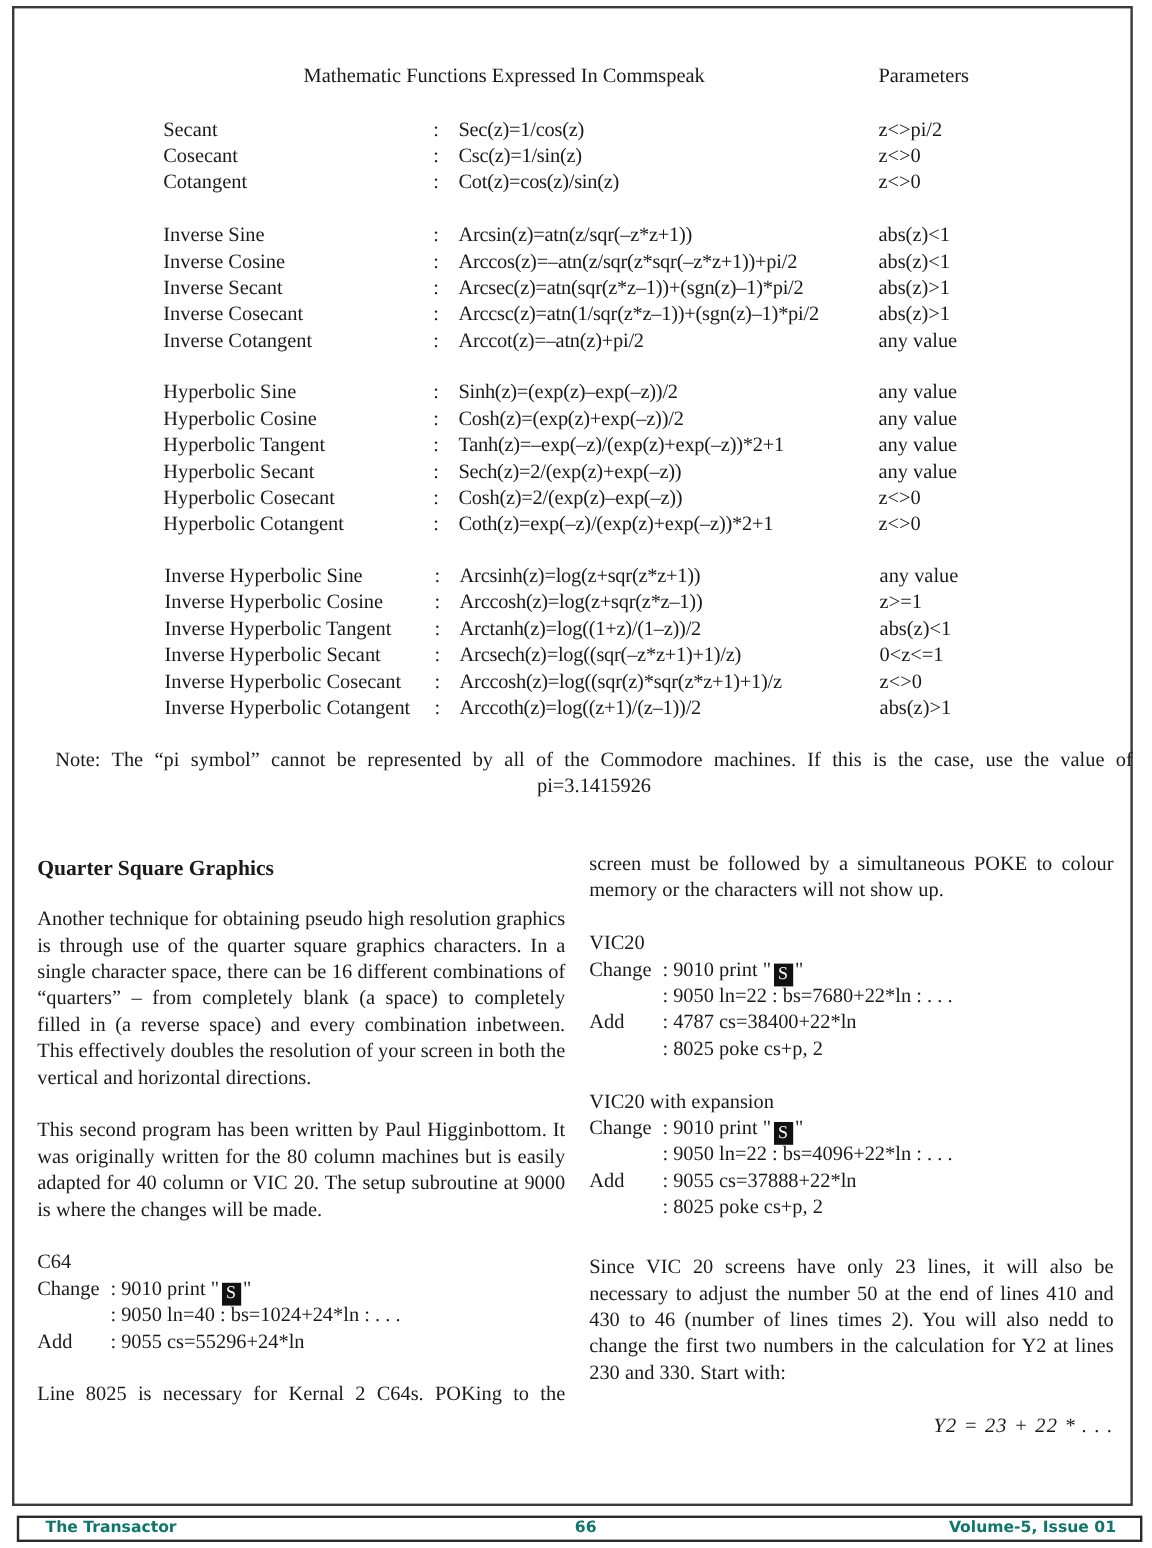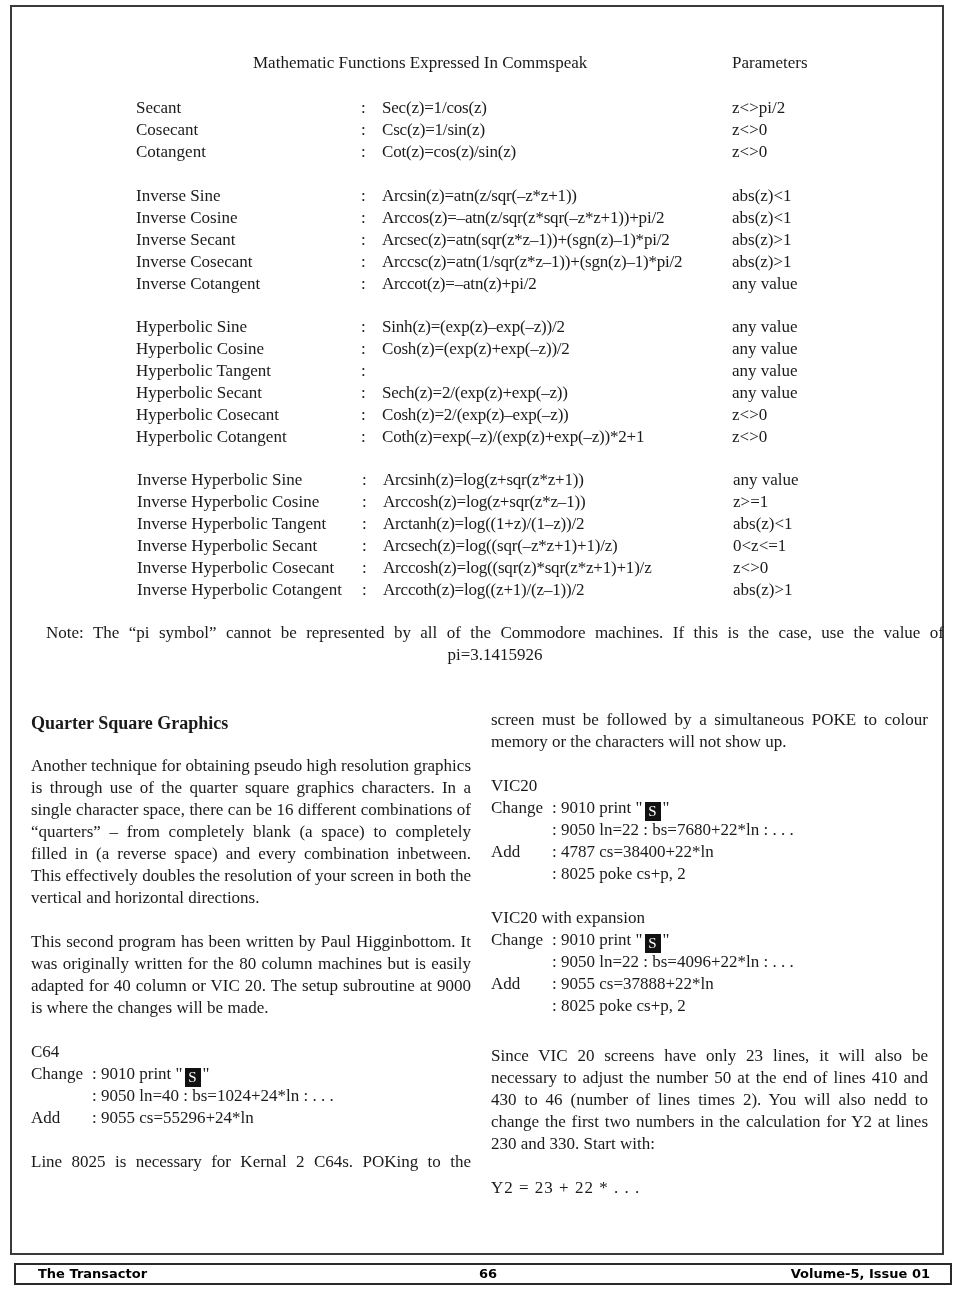--- a/index.html
+++ b/index.html
@@ -116,6 +116,7 @@
   <div class="fn-row">
     <span class="fn-name">Hyperbolic Tangent</span>
     <span class="fn-colon">:</span>
+    <span class="fn-formula">Tanh(z)=–exp(–z)/(exp(z)+exp(–z))*2+1</span>
     <span class="fn-param">any value</span>
   </div>
   <div class="fn-row">

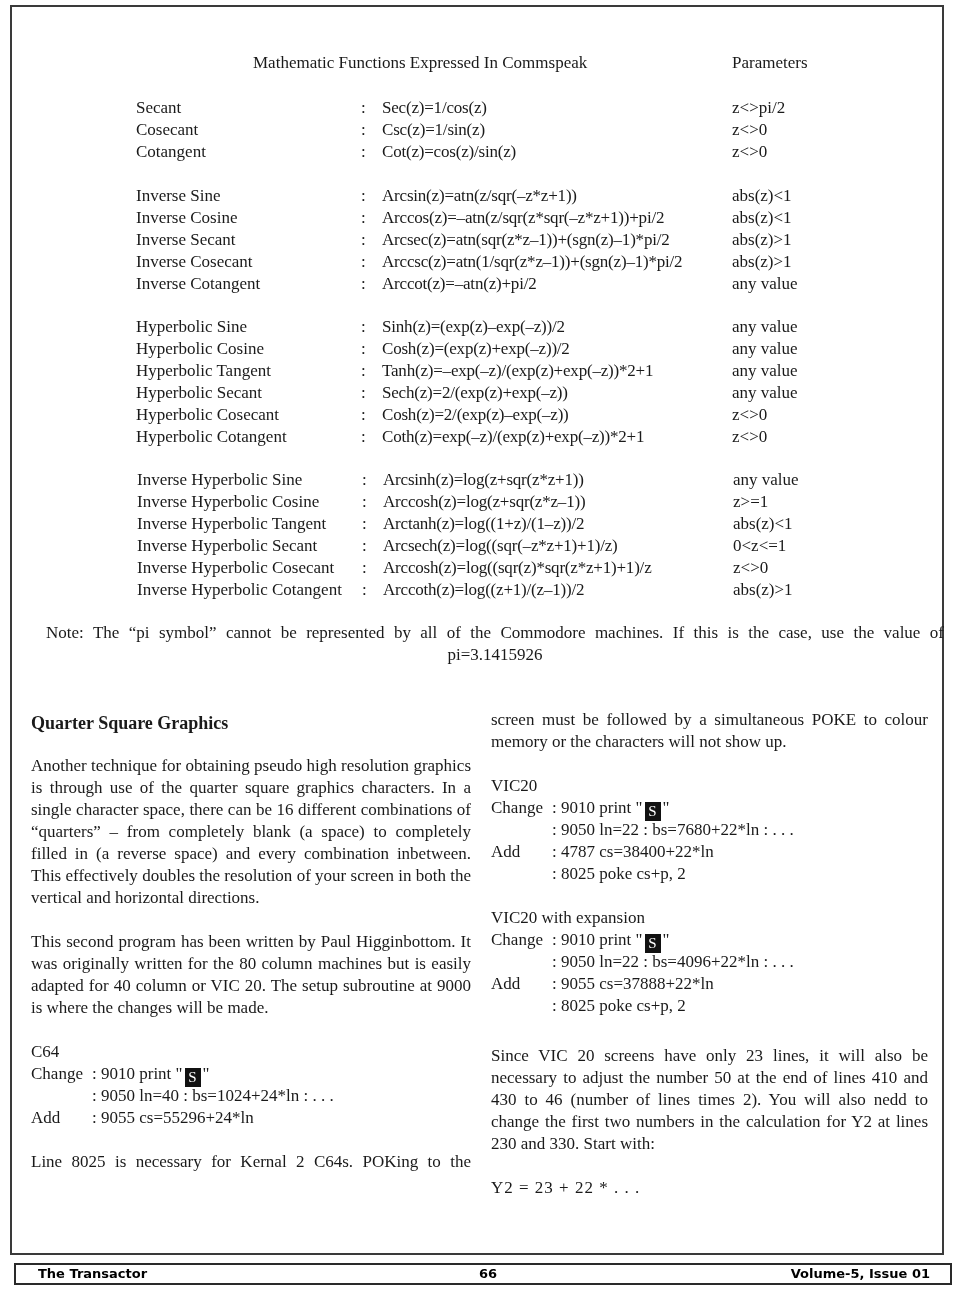--- a/index.html
+++ b/index.html
@@ -29,7 +29,7 @@
   .code-text { position: absolute; left: 61px; }
   .rev-s { display: inline-block; background: #111; color: #fff; width: 16px; height: 19px;
            line-height: 19px; text-align: center; font-size: 15px; vertical-align: -3px; margin: 0 2px; }
-  .formula-center { text-align: left; margin-top: 22px; letter-spacing: 1px; }
+  .formula-center { text-align: right; margin-top: 22px; letter-spacing: 1px; font-style: italic; }
   .footer-box { position: absolute; left: 14px; top: 1263px; width: 938px; height: 22px;
                 border: 2px solid #2a2a2a; box-sizing: border-box; }
   .footer-text { position: absolute; top: 0; font-family: "DejaVu Sans", sans-serif; font-weight: bold;

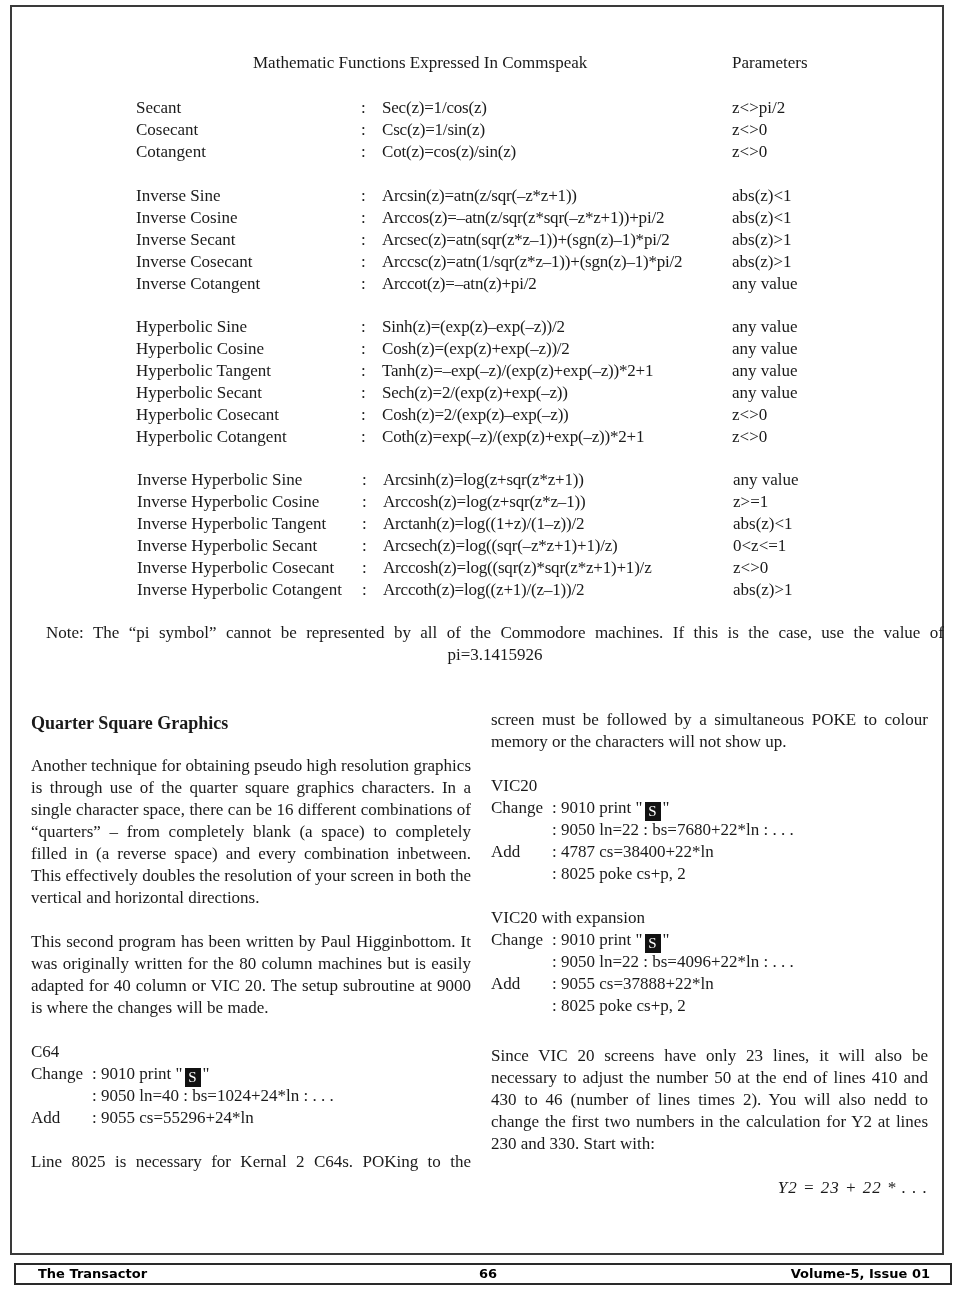--- a/index.html
+++ b/index.html
@@ -33,7 +33,7 @@
   .footer-box { position: absolute; left: 14px; top: 1263px; width: 938px; height: 22px;
                 border: 2px solid #2a2a2a; box-sizing: border-box; }
   .footer-text { position: absolute; top: 0; font-family: "DejaVu Sans", sans-serif; font-weight: bold;
-                 font-size: 13px; line-height: 18px; color: #000000; }
+                 font-size: 13px; line-height: 18px; color: #0f766e; }
   .footer-left { left: 22px; }
   .footer-center { left: 463px; }
   .footer-right { right: 20px; }

